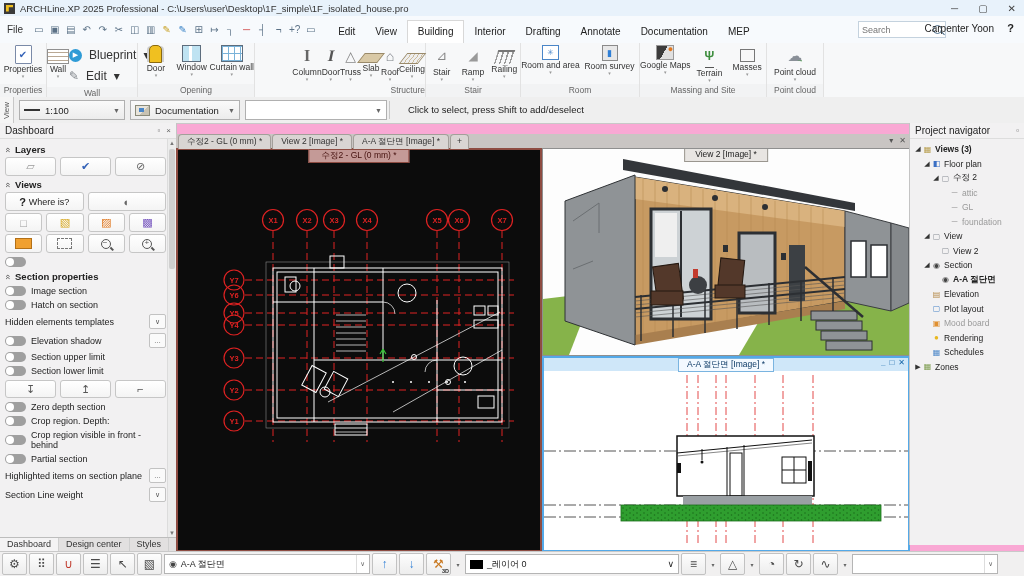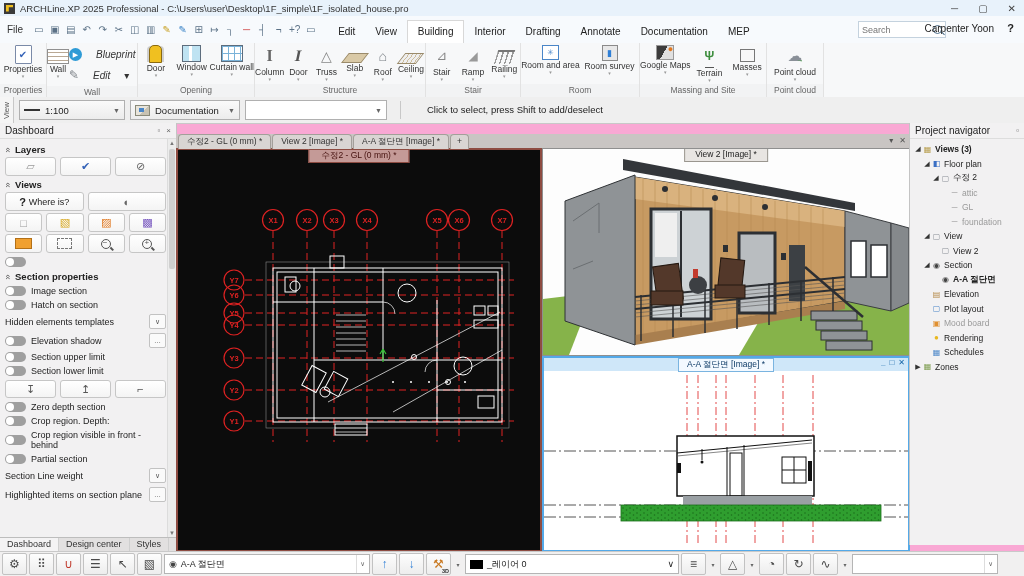--- a/index.html
+++ b/index.html
@@ -35,7 +35,7 @@
   .rbig .lbl{white-space:nowrap;}
   .rbig .dd{font-size:5px;color:#999;line-height:4px;}
   .rstack{display:flex;flex-direction:column;justify-content:center;gap:3px;padding:3px 2px 0 0;}
-  .rsmall{display:flex;align-items:center;gap:14px;font-size:10px;color:#333;font-style:italic;}
+  .rsmall{display:flex;align-items:center;gap:7px;font-size:12px;color:#333;}
   .rgname{height:13px;text-align:center;font-size:8.5px;color:#666;background:#f2f3f4;line-height:13px;white-space:nowrap;}
   
   .ri{height:22px;display:flex;align-items:center;justify-content:center;position:relative;}

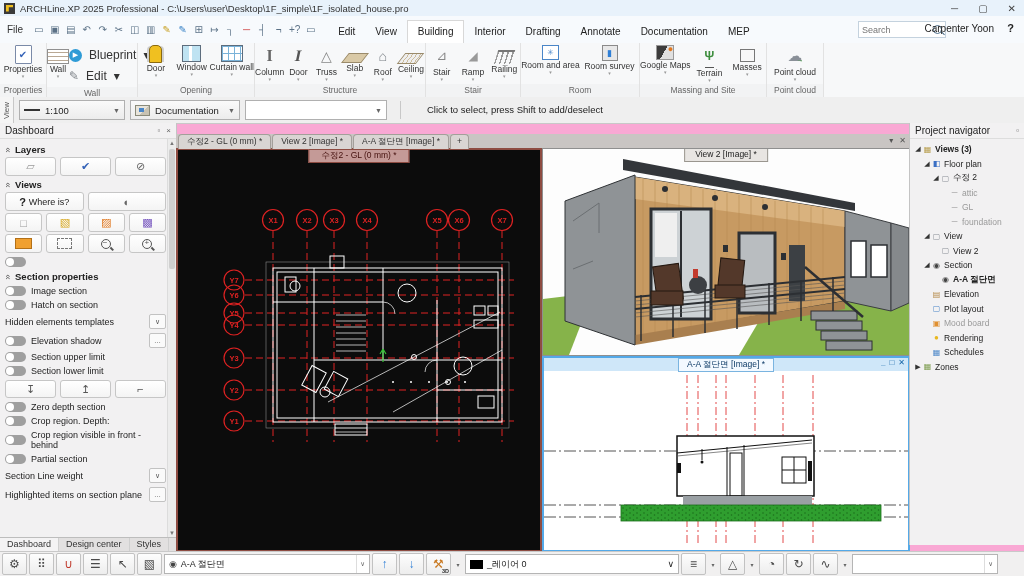--- a/index.html
+++ b/index.html
@@ -256,7 +256,7 @@
         </div>
         <div class="rgname">Opening</div>
       </div>
-      <div class="rgroup" style="width: 170px;">
+      <div class="rgroup" style="width: 170px; align-items: flex-end;">
         <div class="rbuttons">
           <div class="rbig">
             <span class="ri ri-column"></span>

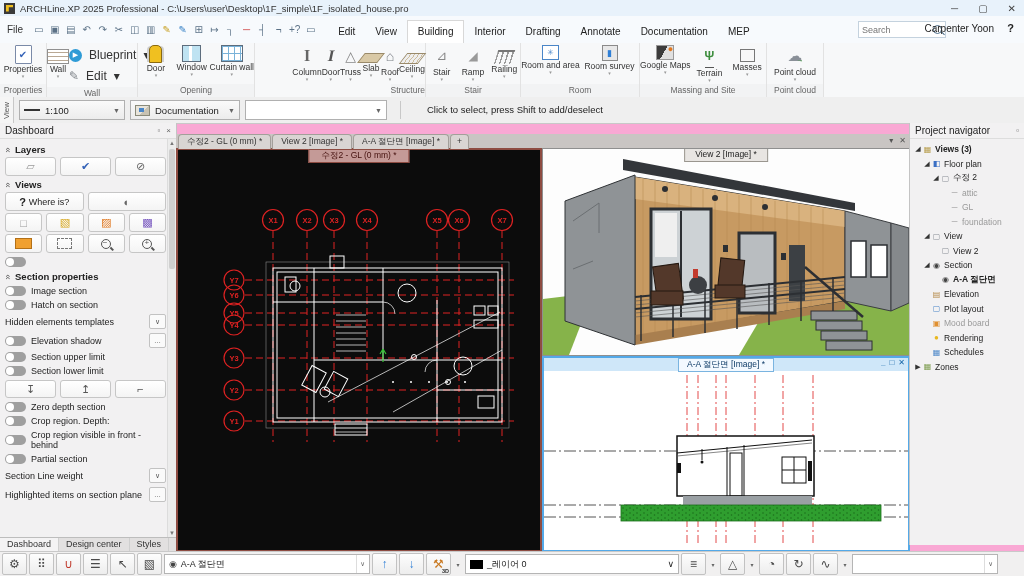--- a/index.html
+++ b/index.html
@@ -80,7 +80,7 @@
   .scaleline{width:16px;height:2px;background:#333;}
   .docico{width:13px;height:9px;background:linear-gradient(135deg,#e8e4da 55%,#c8c2b2 55%);border:1px solid #8a8a7a;position:relative;}
   .docico::after{content:"";position:absolute;width:5px;height:4px;left:3px;top:2px;background:#4a86c8;}
-  .hint{margin-left:13px;font-size:9.5px;color:#222;border-left:1px solid #c8c8c8;padding-left:26px;height:18px;line-height:18px;}
+  .hint{margin-left:2px;font-size:9.5px;color:#222;border-left:1px solid #c8c8c8;padding-left:18px;height:18px;line-height:18px;}
   
   .dashboard{position:absolute;top:123px;left:0;width:176px;height:414px;background:#f2f1f2;border-right:1px solid #c4c4c4;overflow:hidden;}
   .phead{height:15px;display:flex;align-items:center;padding:0 5px;font-size:10px;color:#222;border-bottom:1px solid #ddd;}

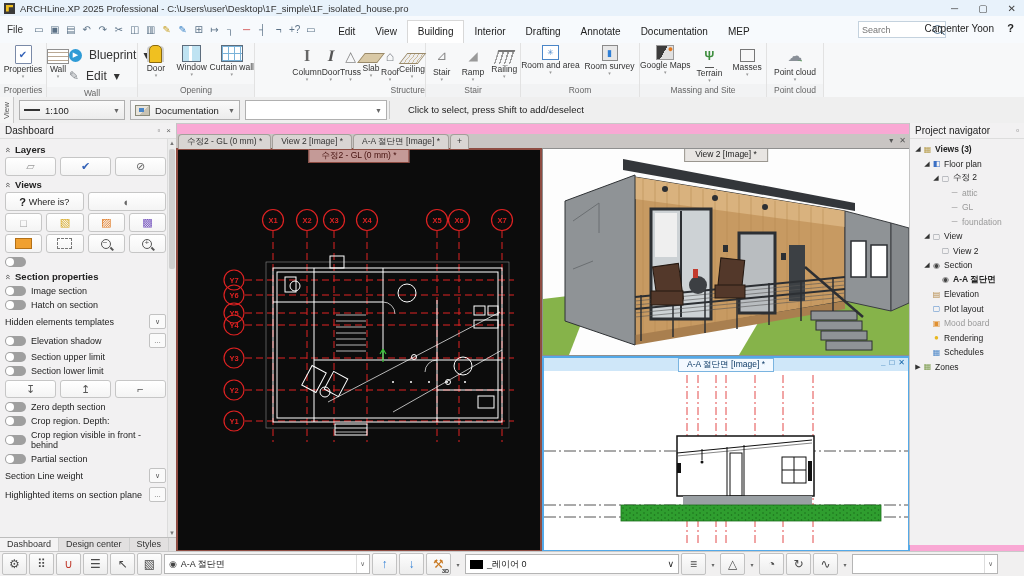--- a/index.html
+++ b/index.html
@@ -504,12 +504,12 @@
           </div>
         </div>
       <div class="lblrow">
+          <span>Highlighted items on section plane</span>
+          <span class="accbtn">…</span>
+        </div>
+      <div class="lblrow">
           <span>Section Line weight</span>
           <span class="accbtn">∨</span>
-        </div>
-      <div class="lblrow">
-          <span>Highlighted items on section plane</span>
-          <span class="accbtn">…</span>
         </div>
 
     </div>

